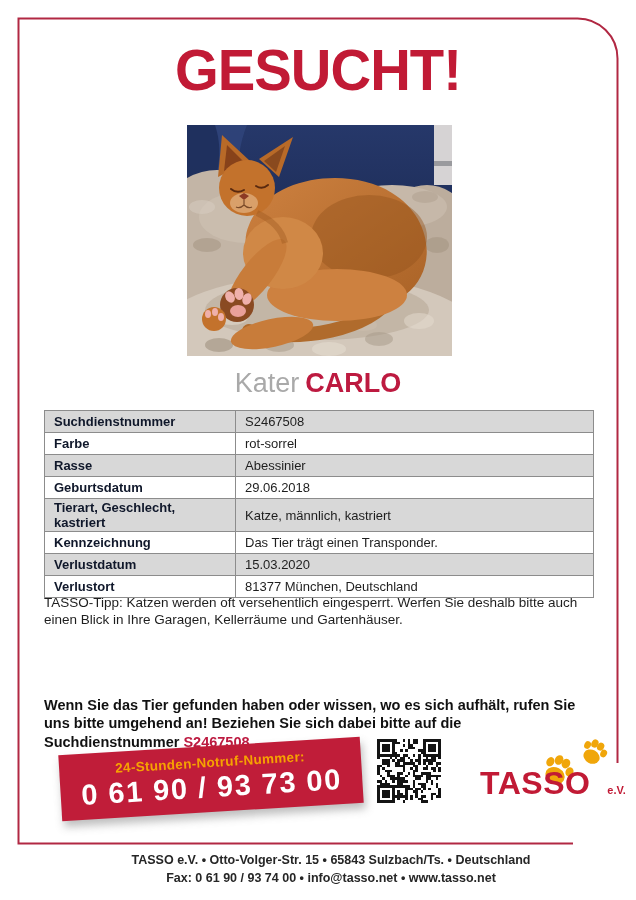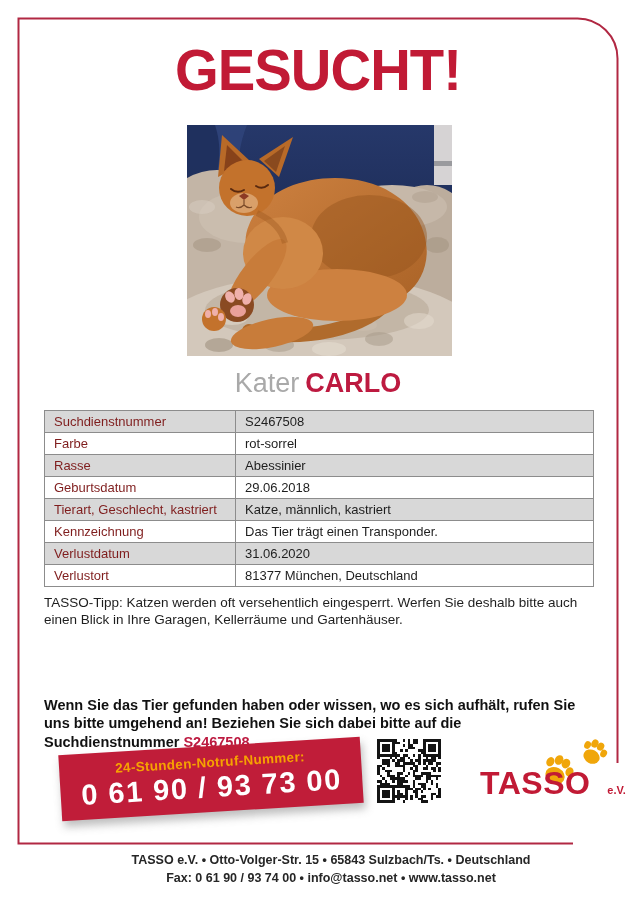--- a/index.html
+++ b/index.html
@@ -21,7 +21,7 @@
                 font-size:13px;}
   table.details th,table.details td{border:1px solid #8c8c8c;height:19px;padding:1px 9px;
                 text-align:left;vertical-align:middle;font-size:13px;}
-  table.details th{font-weight:normal;width:172px;color:#7f1d1d;}
+  table.details th{font-weight:bold;width:172px;color:#0f172a;}
   table.details tr:nth-child(odd){background:#d8d8d8;}
   table.details tr:nth-child(even){background:#ffffff;}
 

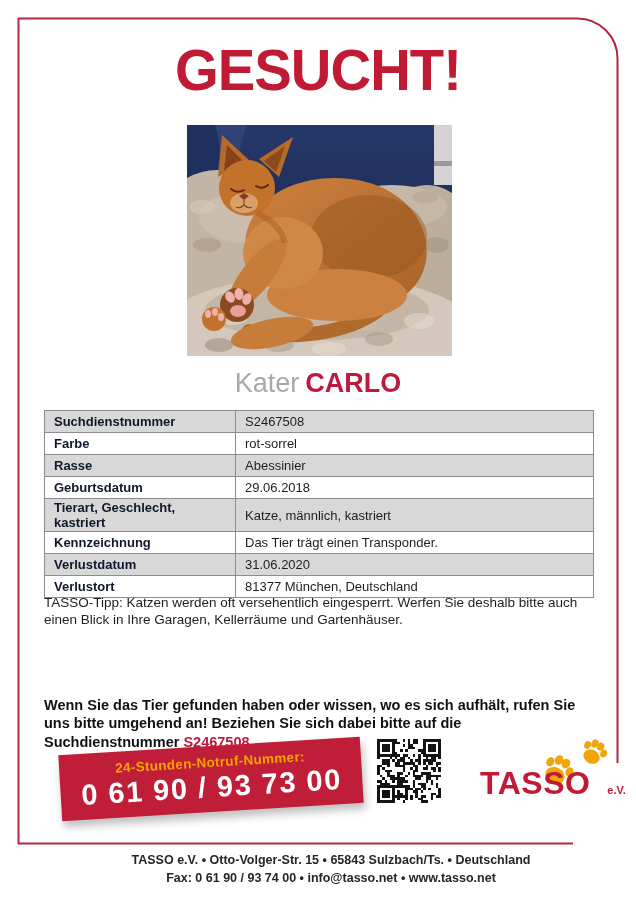--- a/index.html
+++ b/index.html
@@ -163,7 +163,7 @@
         </tr>
       <tr>
         <th>Verlustdatum</th>
-        <td>31.06.2020</td>
+        <td>15.03.2020</td>
         </tr>
       <tr>
         <th>Verlustort</th>

